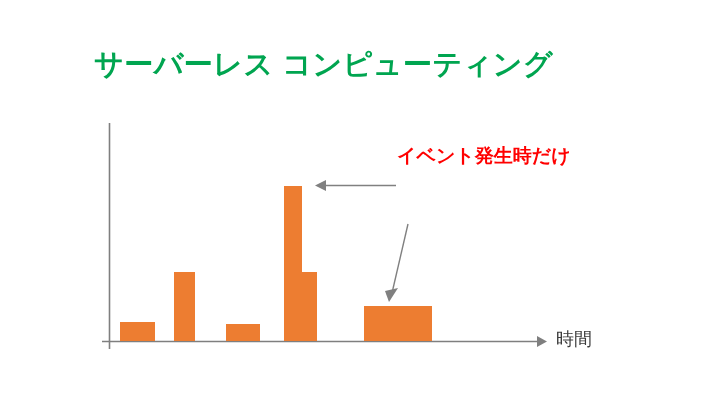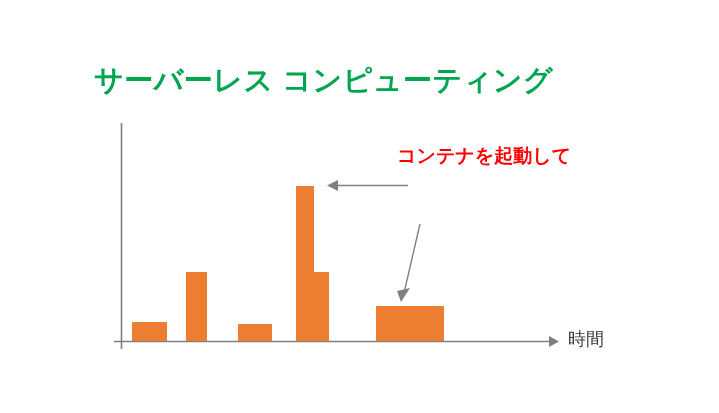--- a/index.html
+++ b/index.html
@@ -25,7 +25,6 @@
     color: #00a550;
     white-space: nowrap;
     line-height: 1.15;
-    margin-top: 16px;
   }
   #chart-area {
     position: absolute;

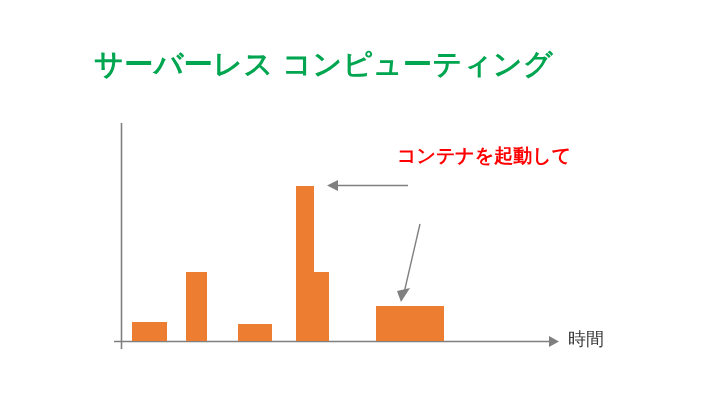--- a/index.html
+++ b/index.html
@@ -108,6 +108,7 @@
   </div>
 
   <div id="annotation-text" style="color: rgb(255, 0, 0);">
+    <span class="annot-line">イベント発生時だけ</span>
     <span class="annot-line">コンテナを起動して</span>
   </div>
 

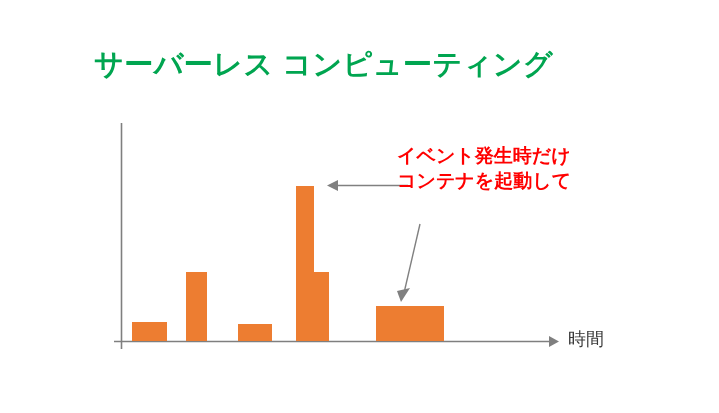--- a/index.html
+++ b/index.html
@@ -109,7 +109,6 @@
 
   <div id="annotation-text" style="color: rgb(255, 0, 0);">
     <span class="annot-line">イベント発生時だけ</span>
-    <span class="annot-line">コンテナを起動して</span>
   </div>
 
 </div>

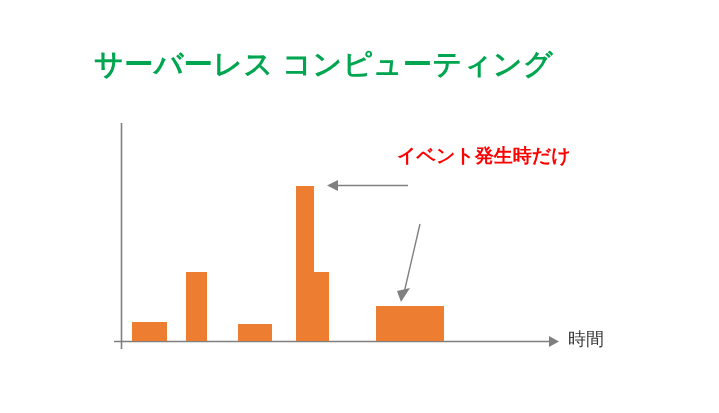--- a/index.html
+++ b/index.html
@@ -28,7 +28,7 @@
   }
   #chart-area {
     position: absolute;
-    left: 16px;
+    left: 4px;
     top: 0;
     width: 571px;
     height: 413px;

